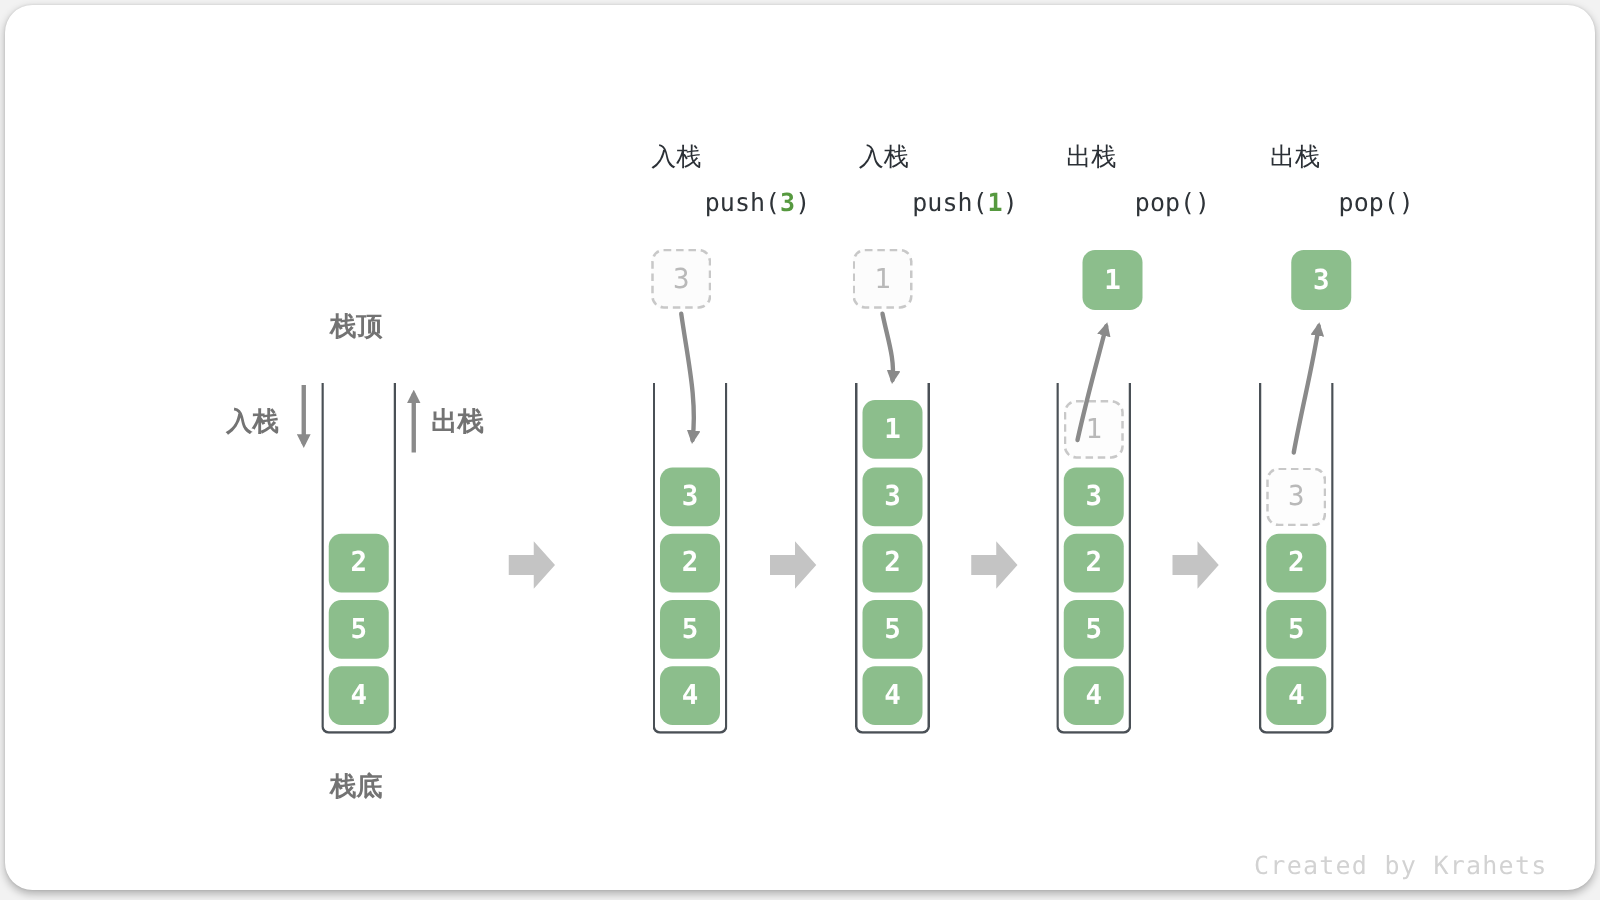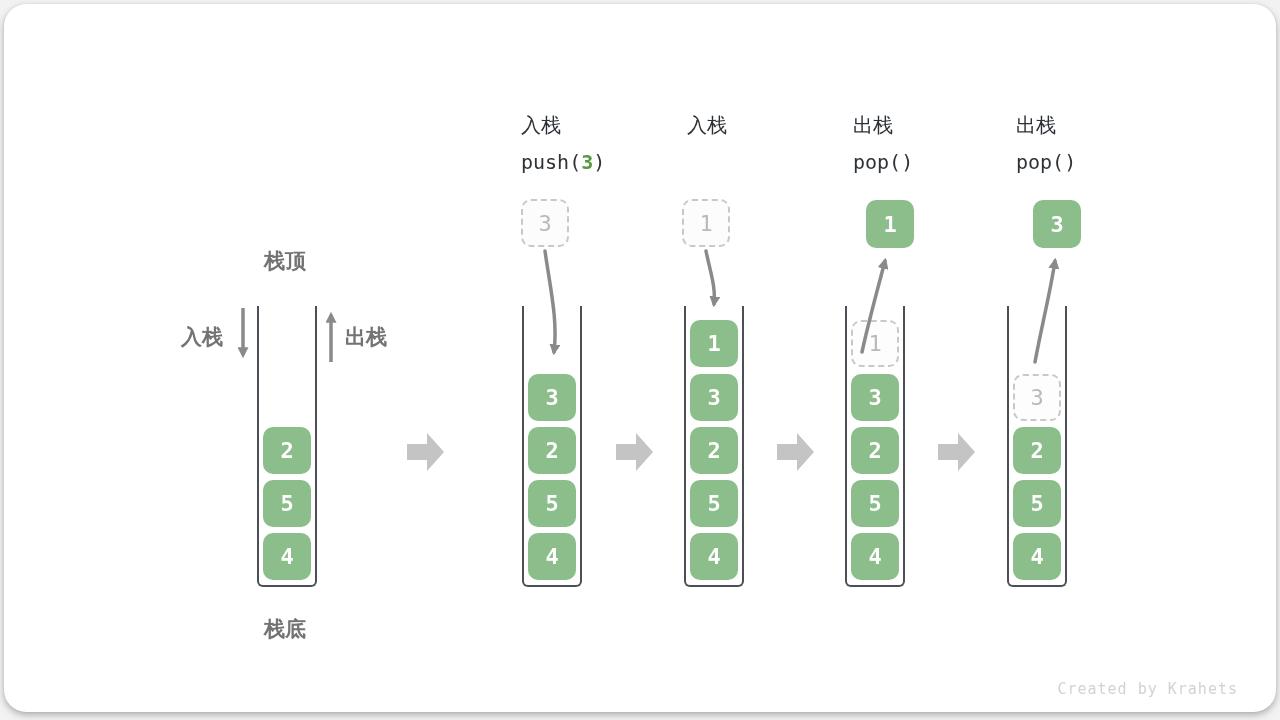--- a/index.html
+++ b/index.html
@@ -40,7 +40,7 @@
   .op-header .op-cn  { font-size:20px; color:#2b3036; margin-bottom:11px; }
   .op-header .op-code {
     font-family:"DejaVu Sans Mono", monospace;
-    font-size:20px; color:#2e3338; white-space:nowrap;
+    font-size:20px; color:#2e3338; white-space:nowrap;text-align:center;
   }
   .op-header .op-arg { color:#56993f; font-weight:bold; }
   .oph-1 { left:517px; }

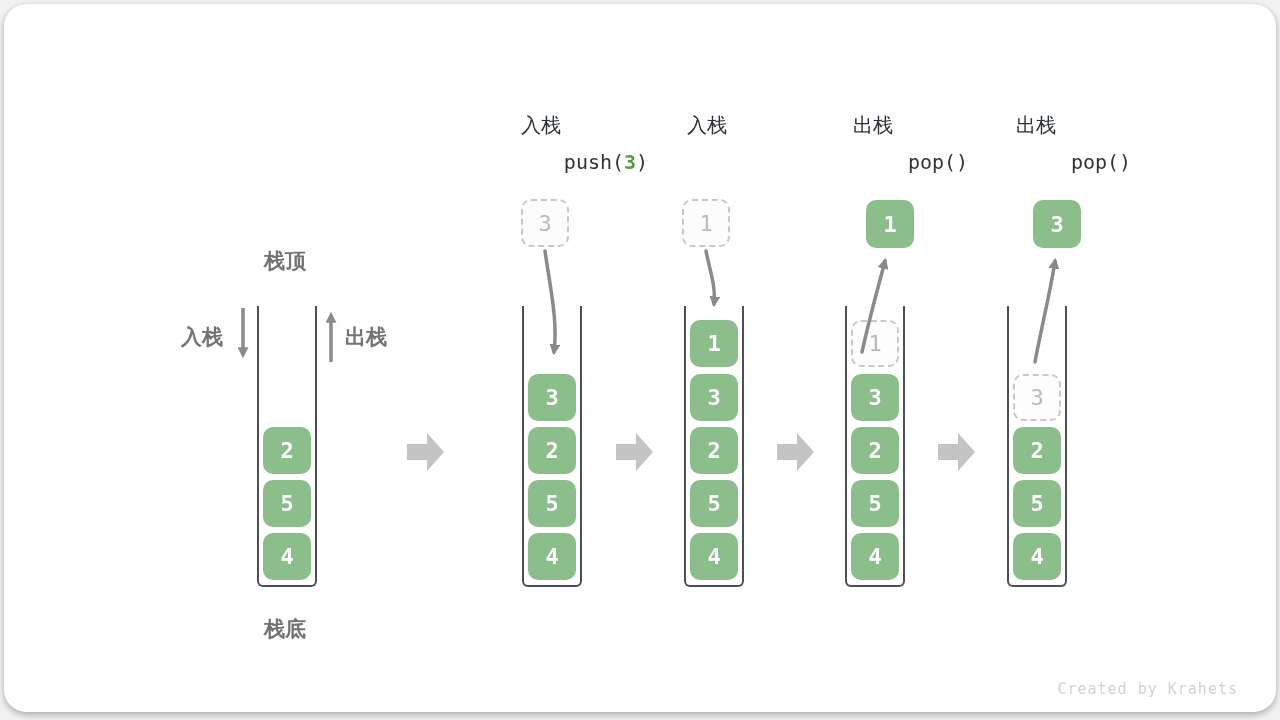--- a/index.html
+++ b/index.html
@@ -122,6 +122,7 @@
   </div>
   <div class="op-header oph-2">
     <div class="op-cn">入栈</div>
+    <div class="op-code"><span>push(</span><span class="op-arg">1</span><span>)</span></div>
   </div>
   <div class="op-header oph-3">
     <div class="op-cn">出栈</div>

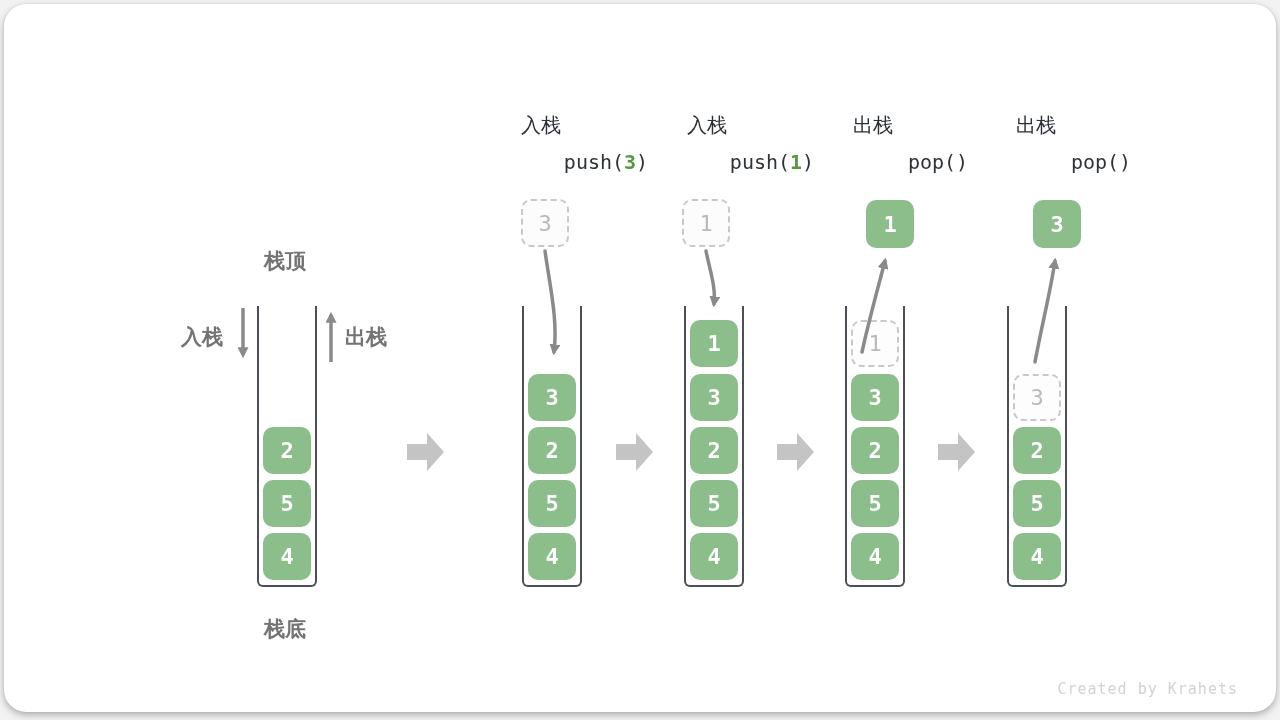--- a/index.html
+++ b/index.html
@@ -102,7 +102,7 @@
   .watermark {
     position:absolute; right:38px; top:676px;
     font-family:"DejaVu Sans Mono", monospace;
-    font-size:15px; color:#d2d2d2; letter-spacing:1px;
+    font-size:20px; color:#d2d2d2; letter-spacing:1px;
   }
 </style>
 </head>

